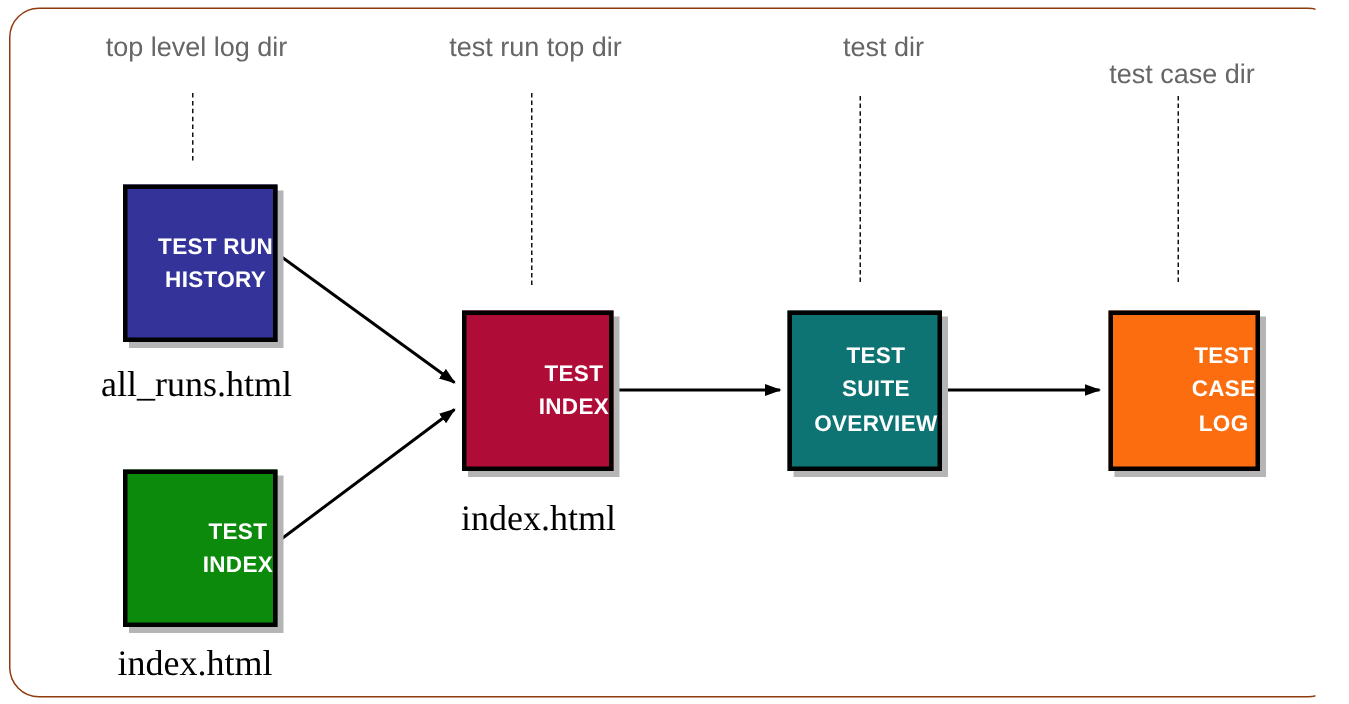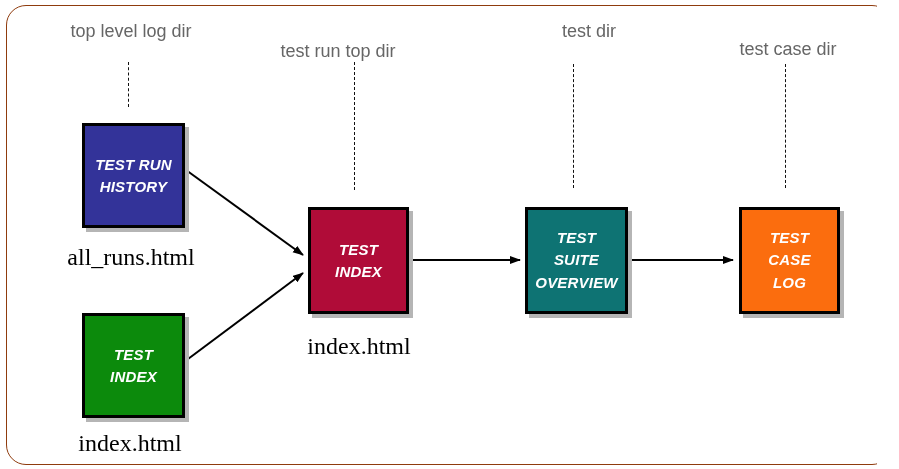--- a/index.html
+++ b/index.html
@@ -38,7 +38,7 @@
   .arrows marker path { fill:var(--arrow-color,#000); }
 
   
-  .hdr-1 { left:131px; } .hdr-2 { left:338px;margin-top:20px; } .hdr-3 { left:589px;text-align:center; } .hdr-4 { left:788px;margin-top:18px; }
+  .hdr-1 { left:131px; } .hdr-2 { left:357px; } .hdr-3 { left:589px;text-align:center; } .hdr-4 { left:788px;margin-top:18px; }
   
   .dash-1 { left:128px; top:62px; height:45px; }
   .dash-2 { left:354px; top:62px; height:128px; }

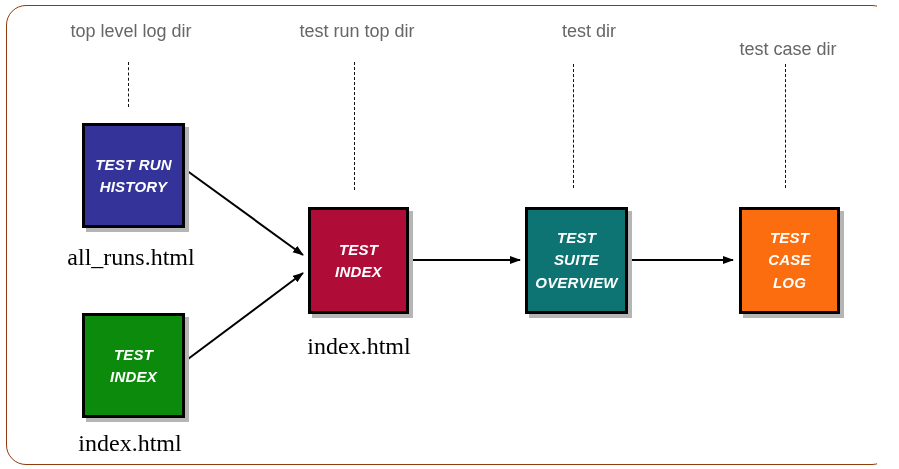--- a/index.html
+++ b/index.html
@@ -21,7 +21,7 @@
   .node {
     position:absolute; box-sizing:border-box; border:3px solid #000;
     box-shadow:4px 4px 0 var(--shadow-color,#B5B5B5);
-    display:flex; align-items:center; justify-content:center; text-align:center;font-style:italic;
+    display:flex; align-items:center; justify-content:flex-end; text-align:center;
   }
   .node-label {
     color:var(--node-text-color,#fff); font-weight:bold; font-size:15px;

